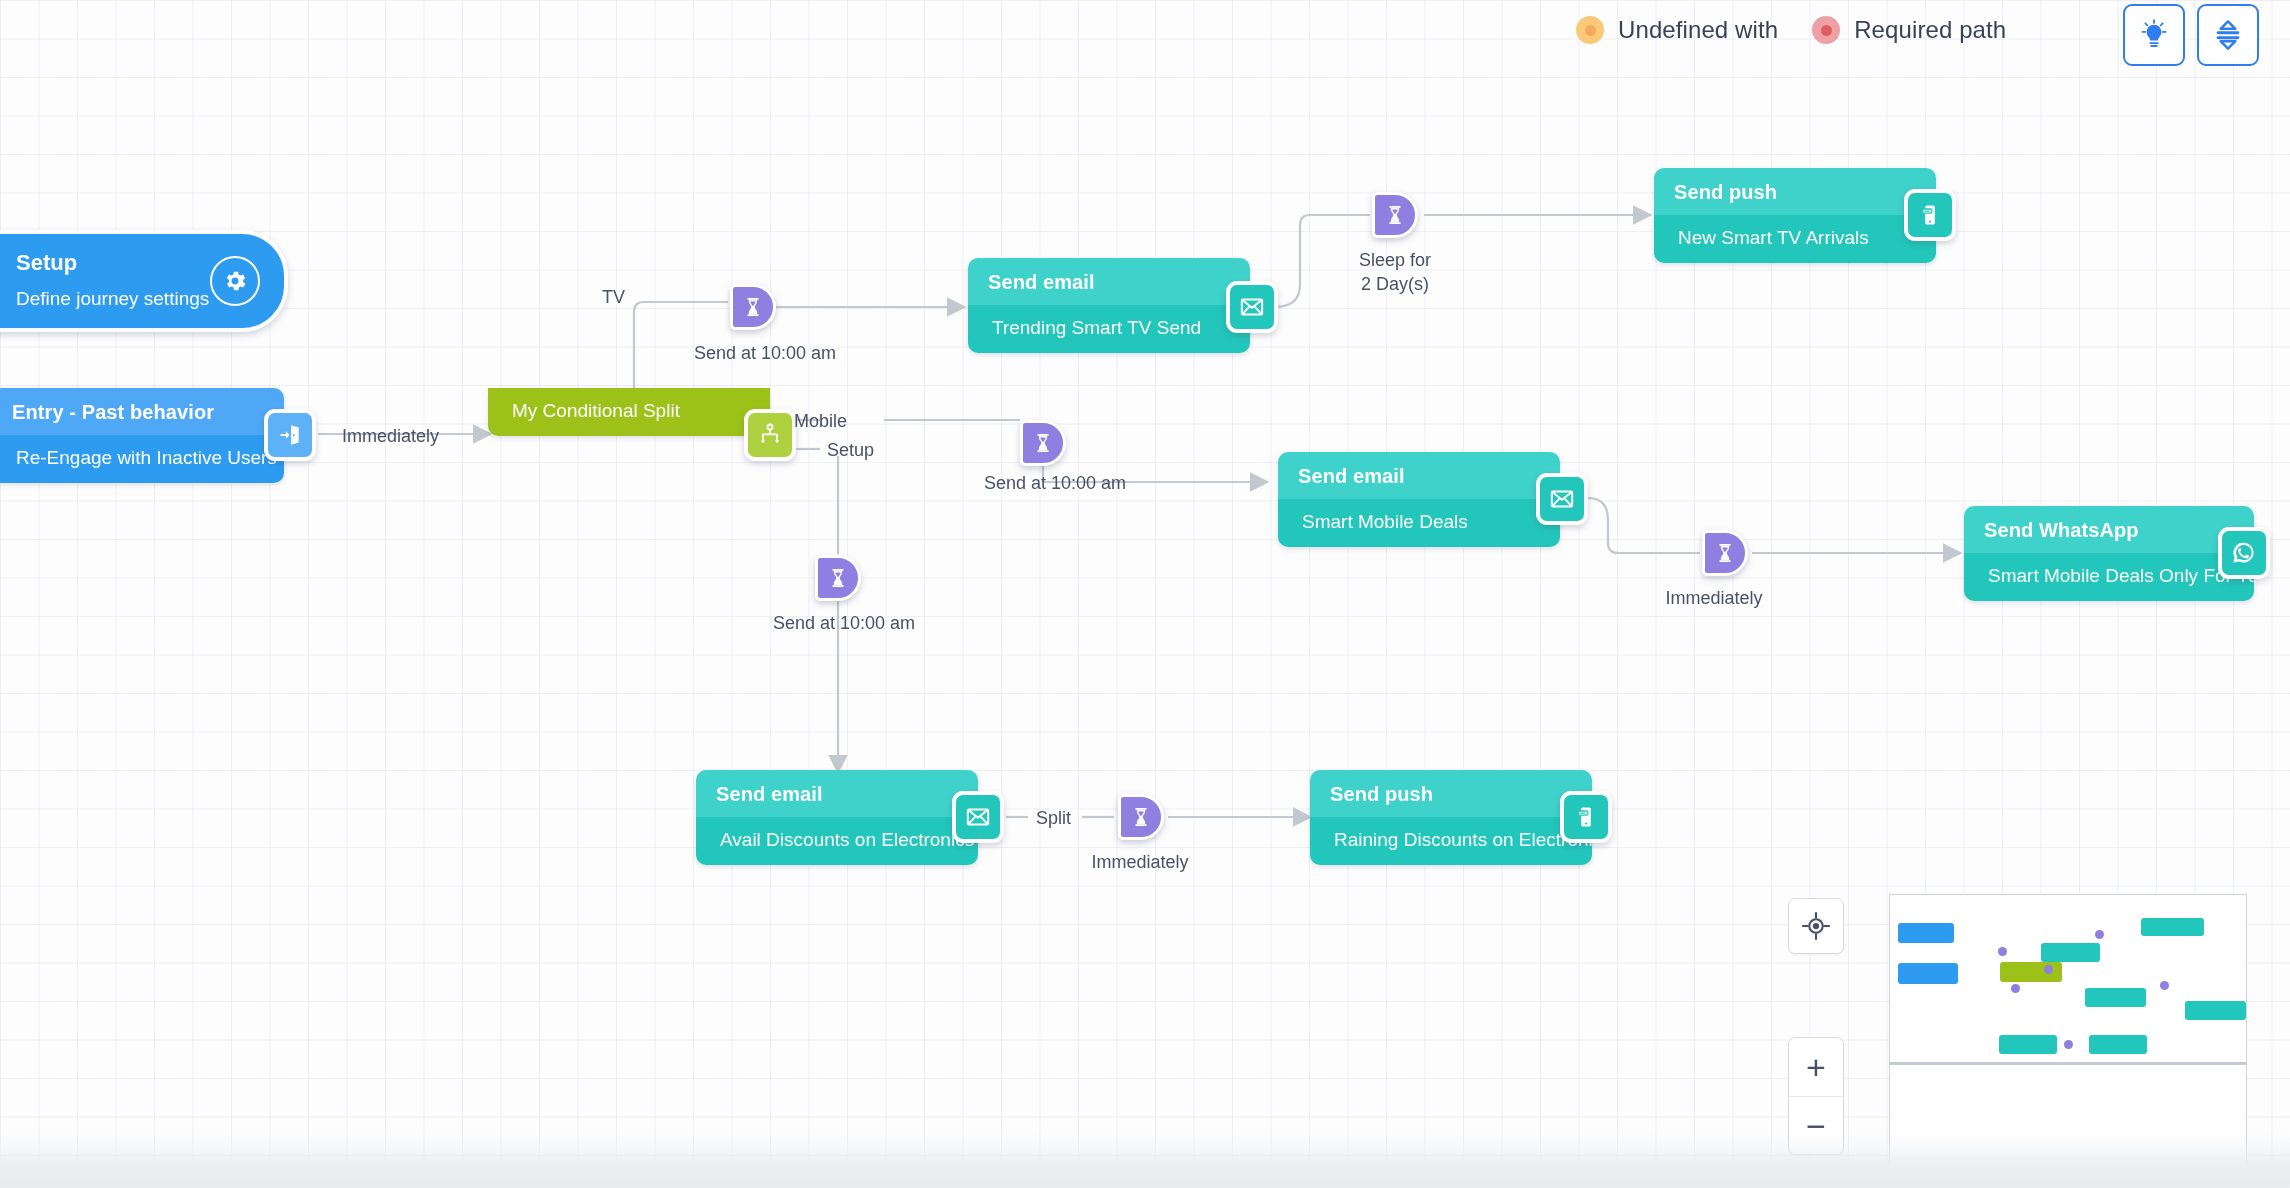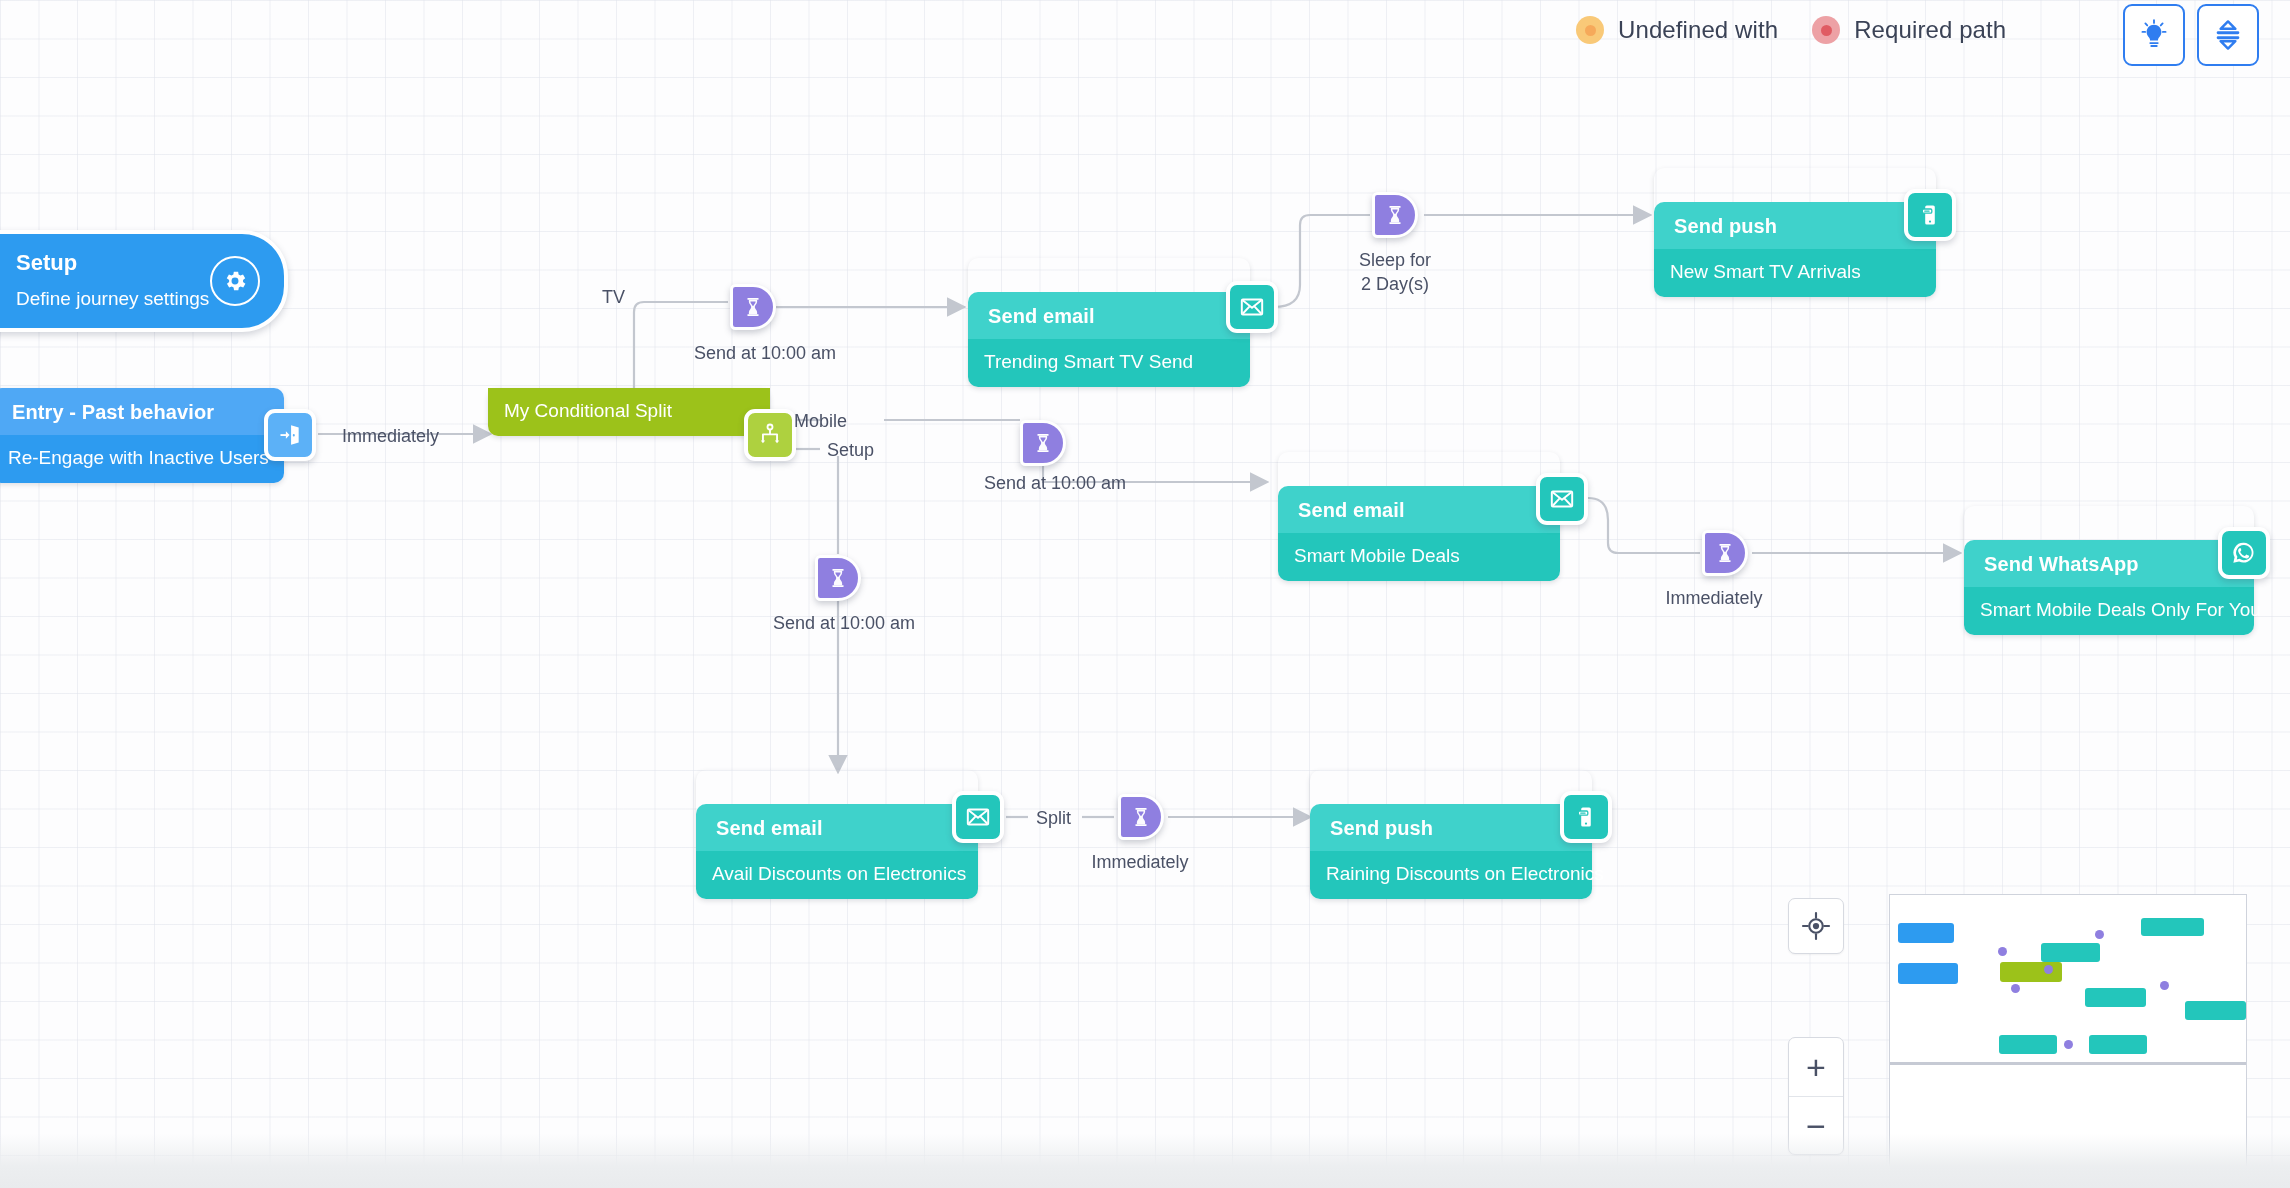--- a/index.html
+++ b/index.html
@@ -68,7 +68,7 @@
   .node.green .hdr { background:#b4d44a; }
   .node.green .sub { background:#9cc21a; }
   
-  .node.teal .hdr { background:#3fd2cb;margin-top:34px; }
+  .node.teal .hdr { background:#3fd2cb; }
   .node.teal .sub { background:#23c6bb; }
 
   

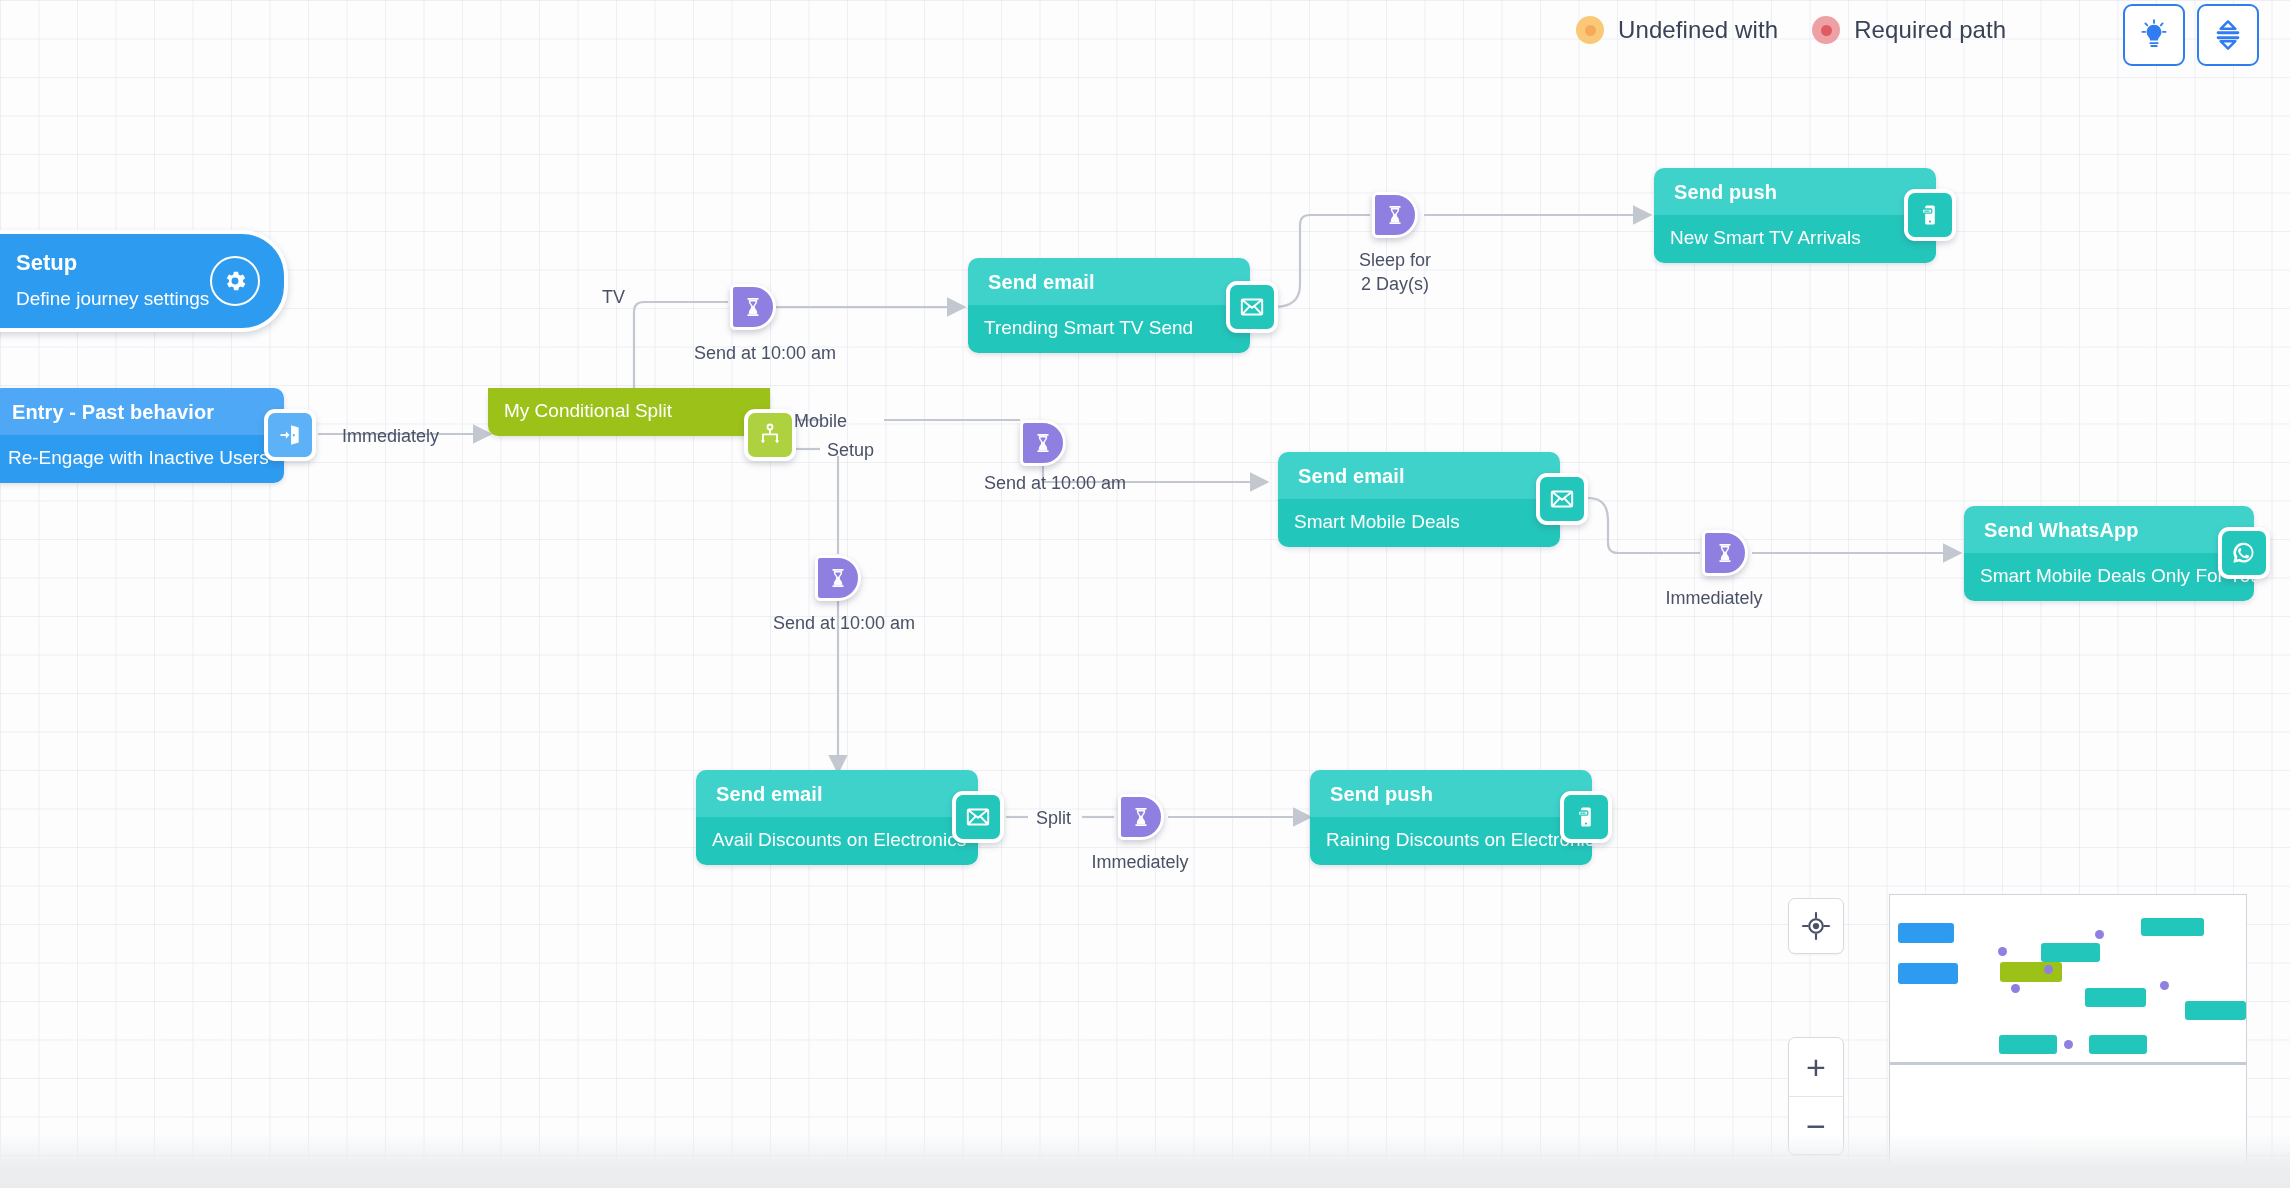--- a/index.html
+++ b/index.html
@@ -59,7 +59,7 @@
   }
   .node .sub {
     border-bottom-left-radius: 10px; border-bottom-right-radius: 10px;
-    padding: 12px 16px 14px; font-size: 19px; color:#fff; white-space: nowrap;
+    padding: 12px 24px 14px; font-size: 19px; color:#fff; white-space: nowrap;
   }
   
   .node.blue .hdr { background:#4fa8f5; }

